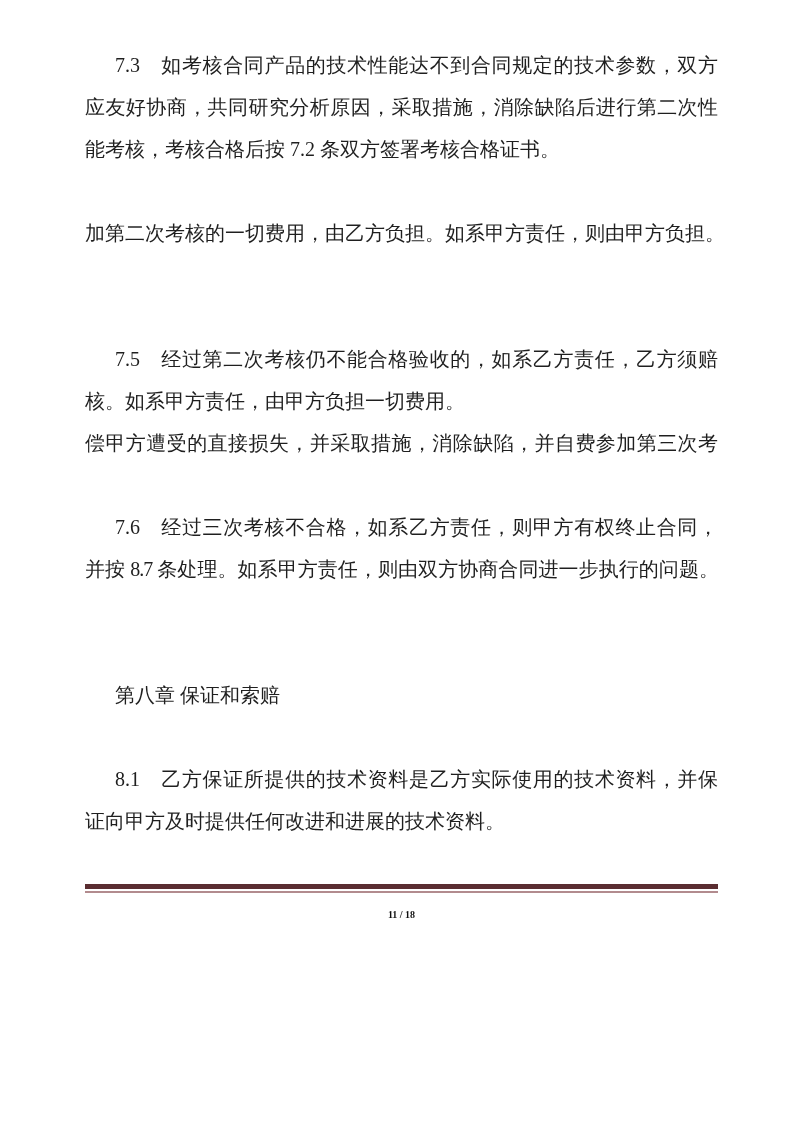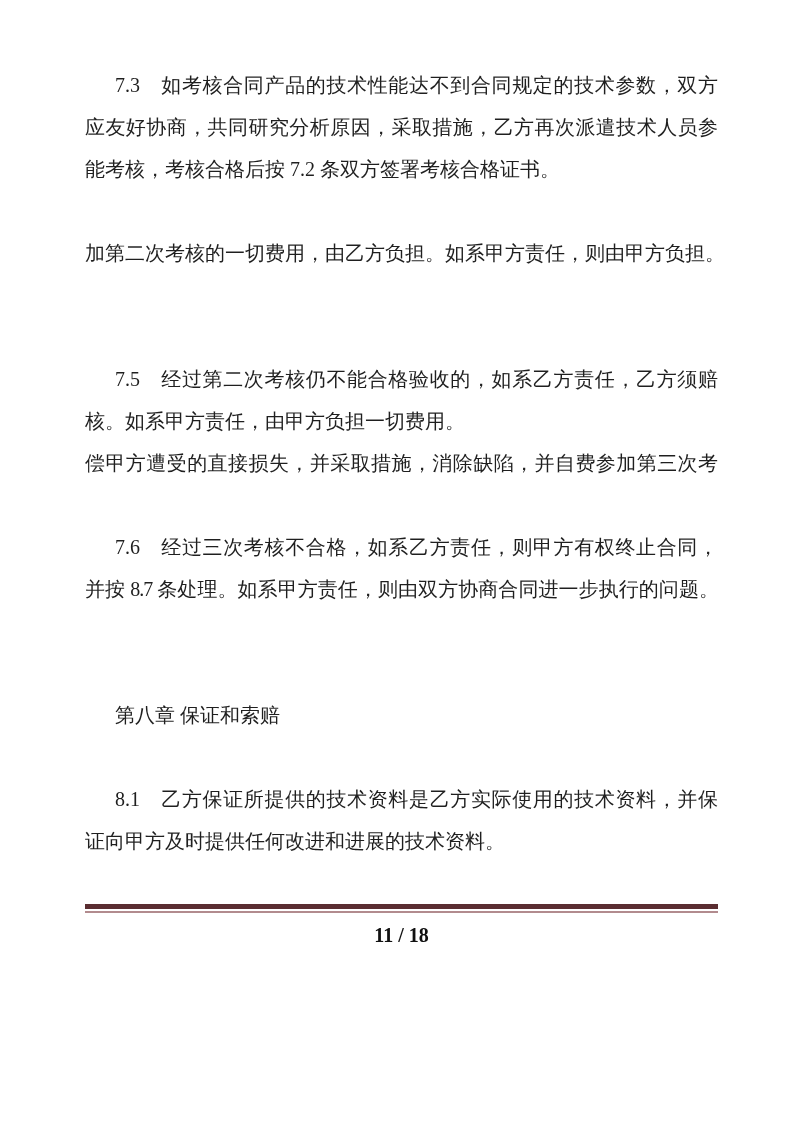--- a/index.html
+++ b/index.html
@@ -15,7 +15,7 @@
     box-sizing: border-box;
     width: 800px;
     height: 1132px;
-    padding-top: 64px;
+    padding-top: 44px;
     padding-left: 85px;
     padding-right: 82px;
   }

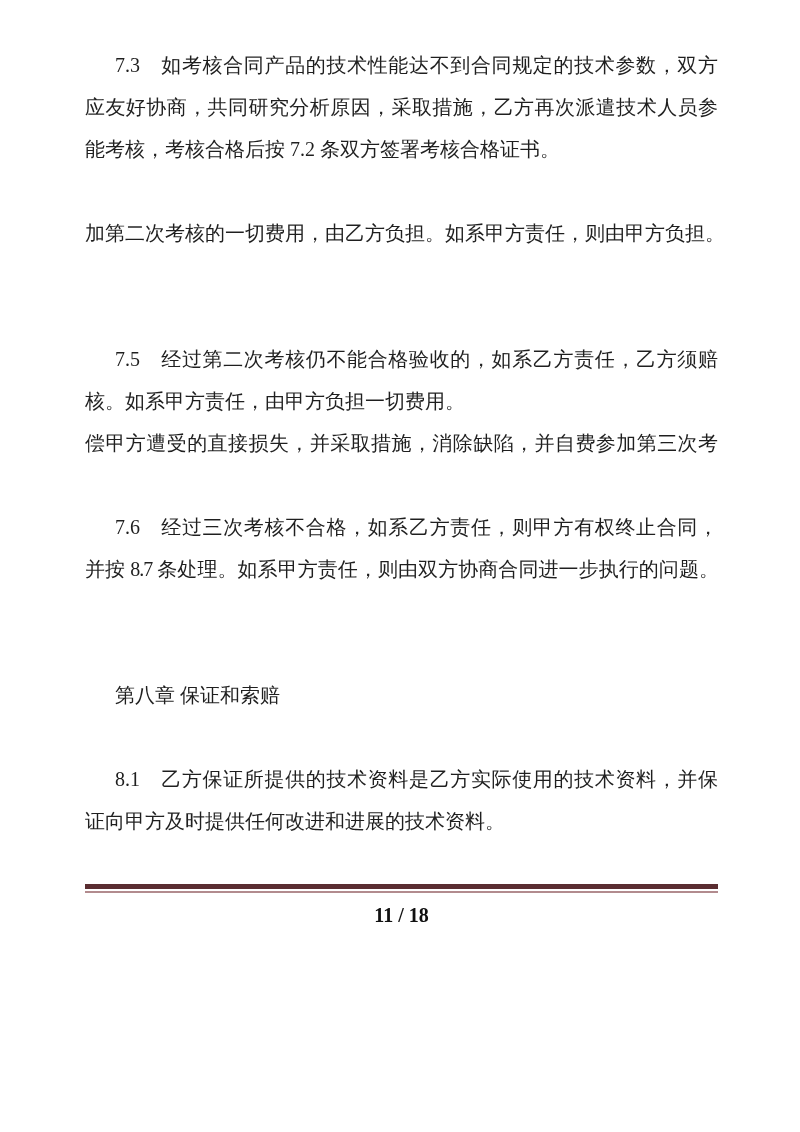--- a/index.html
+++ b/index.html
@@ -67,7 +67,7 @@
 
     <div class="para">
       <div class="ln ind">7.3　如考核合同产品的技术性能达不到合同规定的技术参数，双方</div>
-      <div class="ln">应友好协商，共同研究分析原因，采取措施，乙方再次派遣技术人员参</div>
+      <div class="ln">应友好协商，共同研究分析原因，采取措施，消除缺陷后进行第二次性</div>
       <div class="ln end">能考核，考核合格后按 7.2 条双方签署考核合格证书。</div>
     </div>
 

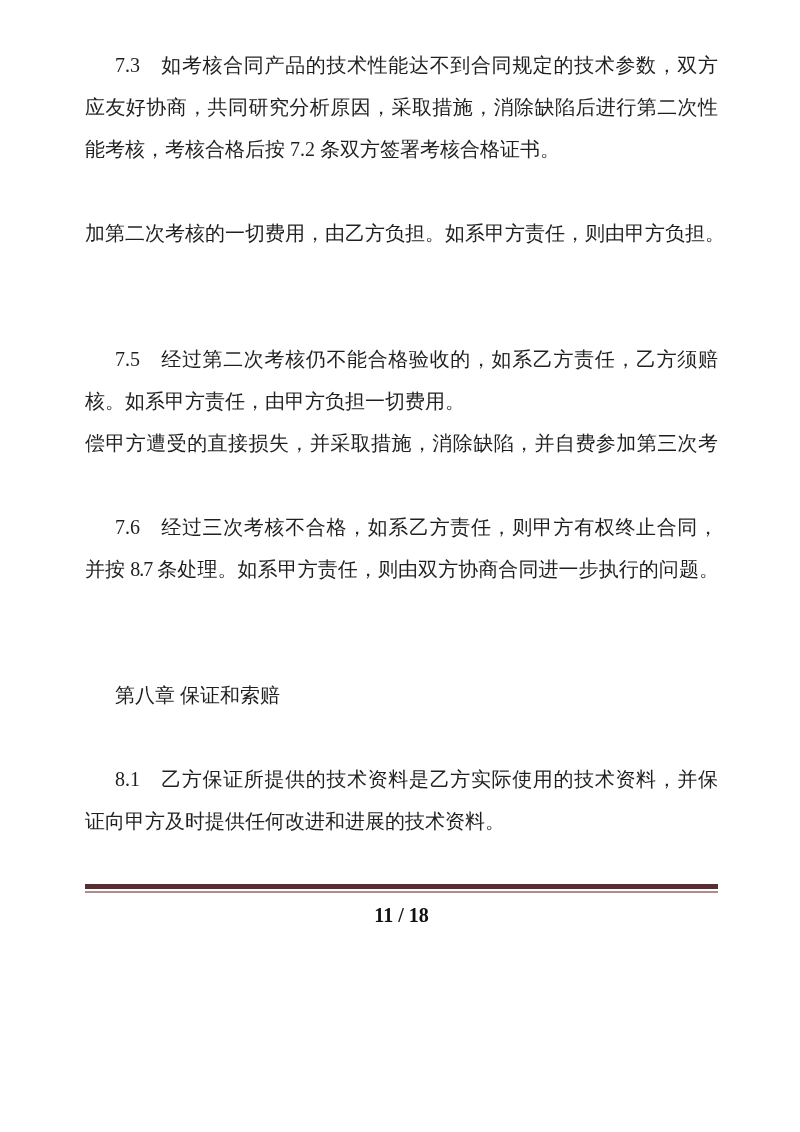--- a/index.html
+++ b/index.html
@@ -53,7 +53,7 @@
     height: 20px;
     line-height: 20px;
     text-align: center;
-    font-size: 20px;
+    font-size: 10px;
     font-weight: bold;
     color: #111111;
     font-family: "Liberation Serif", "DejaVu Serif", serif;

